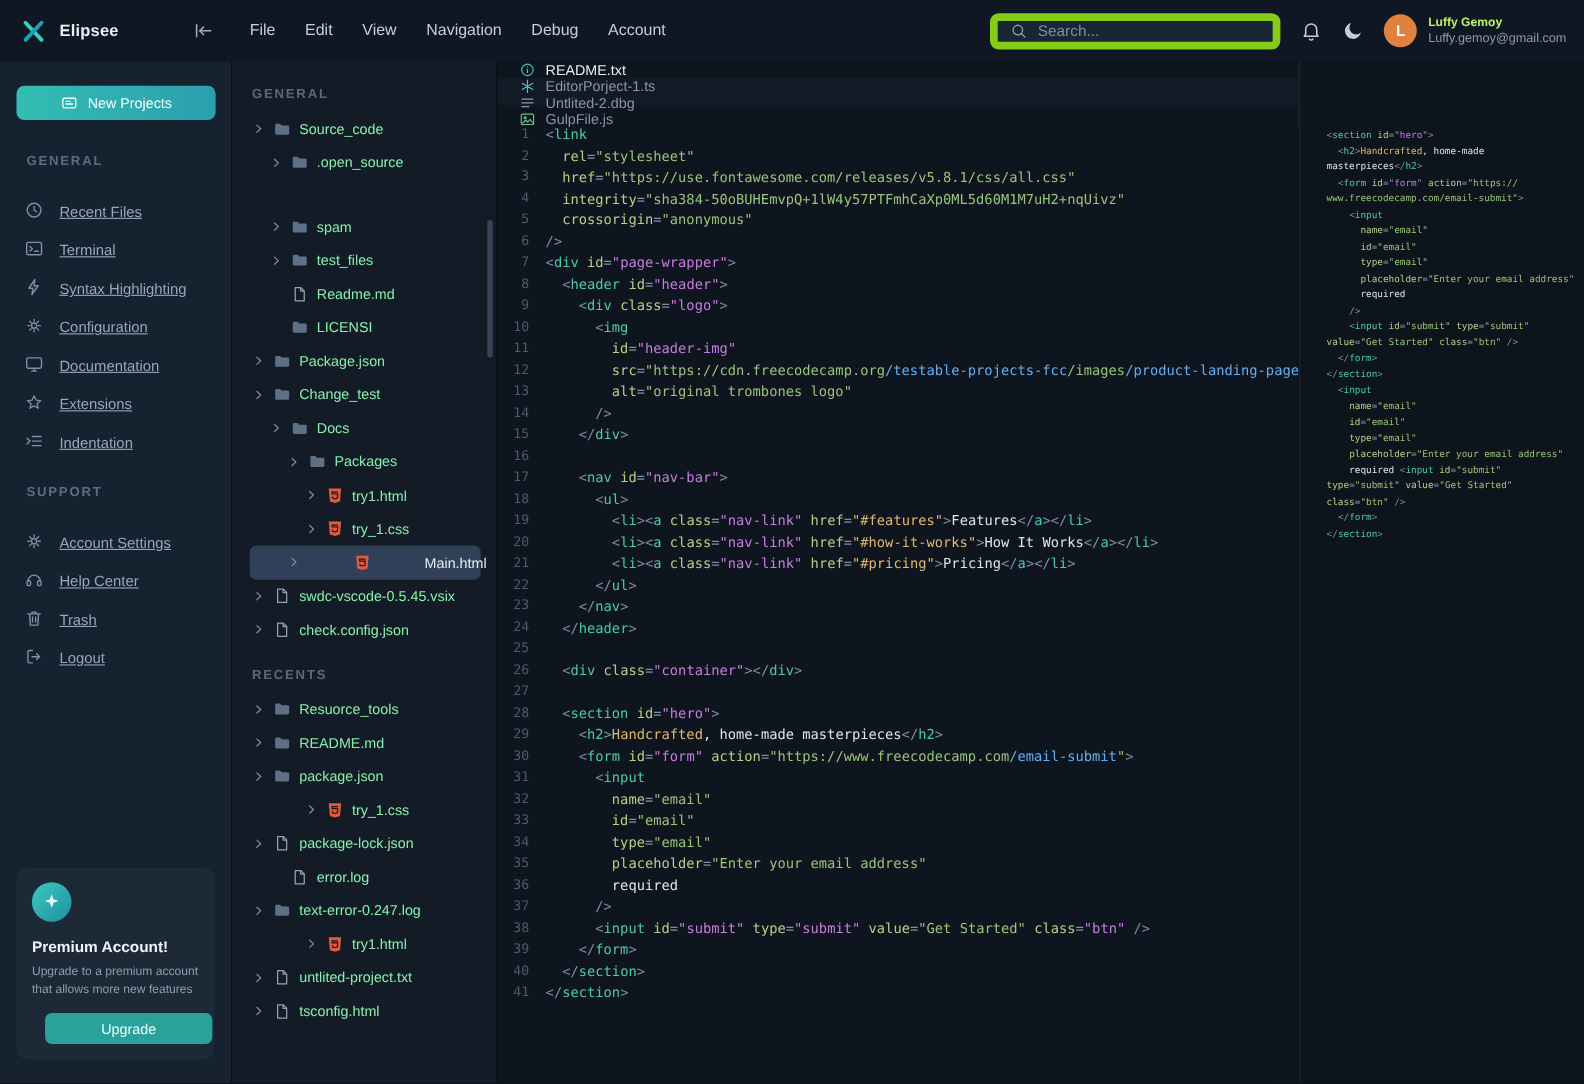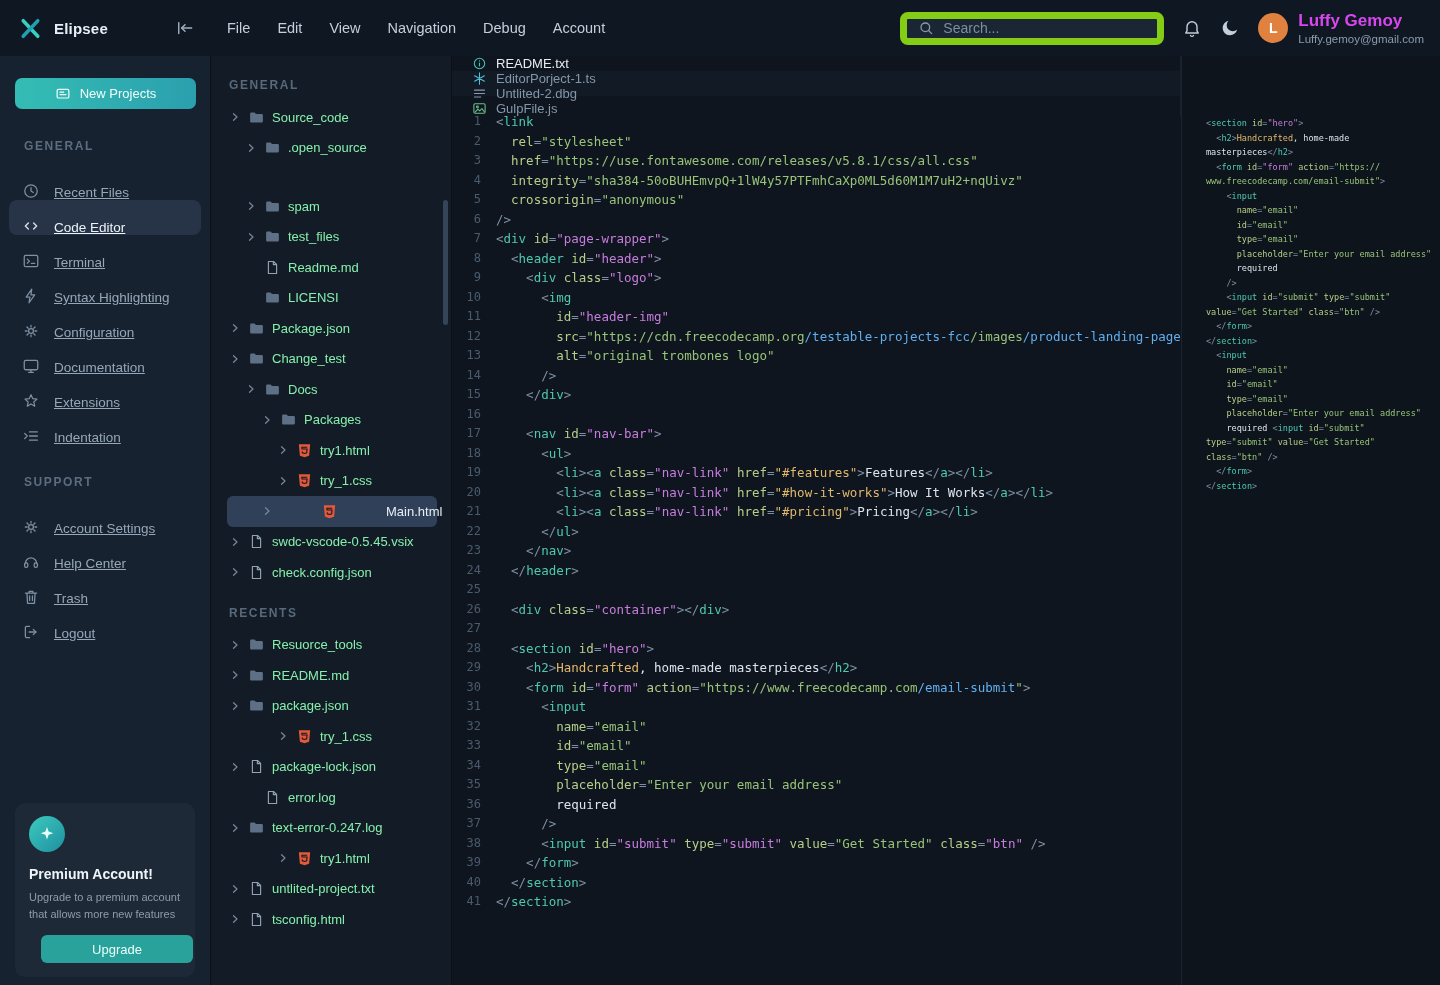--- a/index.html
+++ b/index.html
@@ -23,7 +23,7 @@
 .top-ic{width:20px;height:20px;color:#c3cedb;cursor:pointer;}
 .user{display:flex;align-items:center;gap:10px;cursor:pointer;}
 .avatar{width:30px;height:30px;border-radius:50%;background:#e08140;color:#fff;font-size:14px;font-weight:700;display:flex;align-items:center;justify-content:center;}
-.user-name{color:#d946ef;font-size:17px;font-weight:600;}
+.user-name{color:#bef264;font-size:11px;font-weight:600;}
 .user-email{color:#8b9aac;font-size:11.5px;margin-top:2px;}
 
 .body{display:flex;flex:1;min-height:0;}

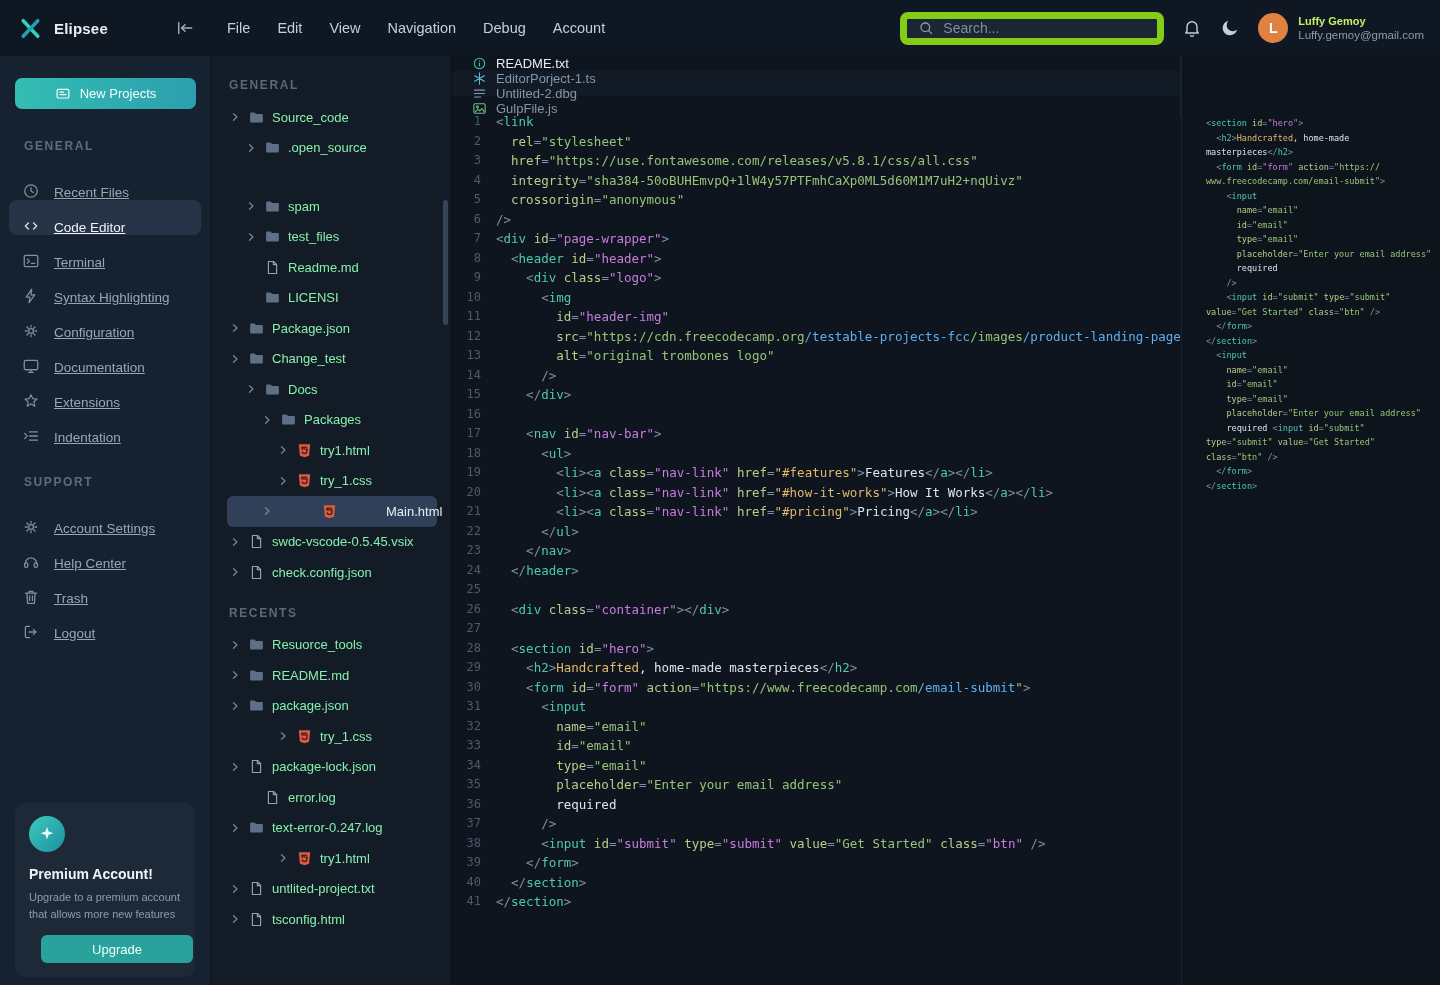--- a/index.html
+++ b/index.html
@@ -156,15 +156,6 @@
             </span>
             <span class="side-label">Recent Files</span>
           </div>
-          <div class="side-item selected">
-            <span class="icn ">
-              <svg viewBox="0 0 24 24" fill="none" stroke="currentColor" stroke-width="1.9" stroke-linecap="round" stroke-linejoin="round">
-                <path d="M8.5 8l-4 4 4 4"></path>
-                <path d="M15.5 8l4 4-4 4"></path>
-              </svg>
-            </span>
-            <span class="side-label">Code Editor</span>
-          </div>
           <div class="side-item">
             <span class="icn ">
               <svg viewBox="0 0 24 24" fill="none" stroke="currentColor" stroke-width="1.7" stroke-linecap="round" stroke-linejoin="round">

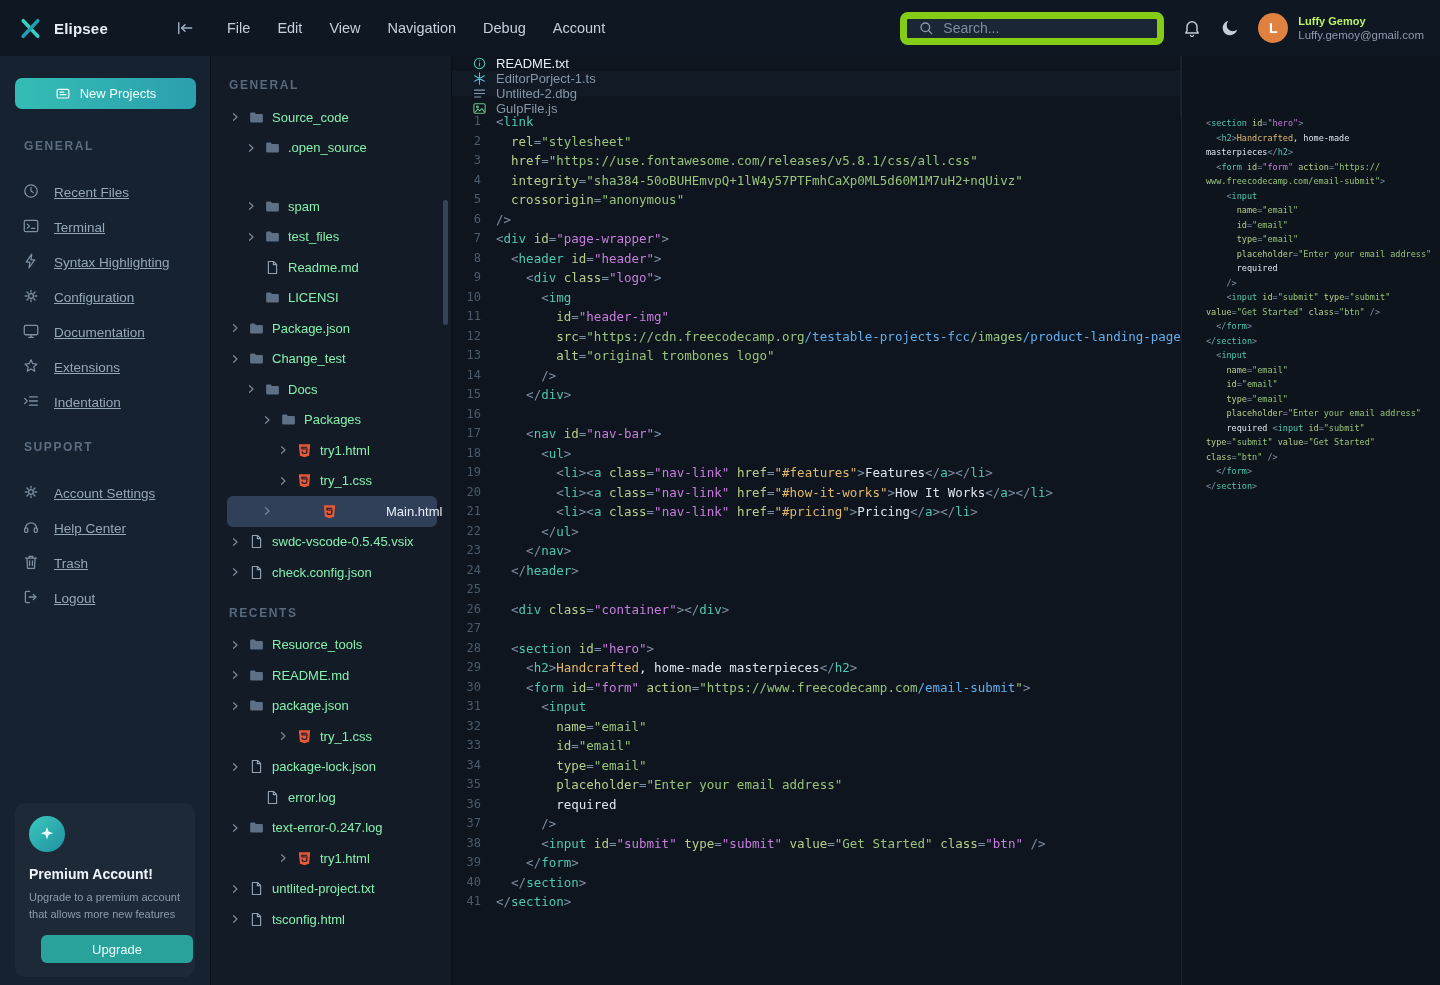--- a/index.html
+++ b/index.html
@@ -36,7 +36,7 @@
 .side-item .icn{width:18px;height:18px;color:#7e90a2;flex-shrink:0;}
 .side-item.selected{background:#273447;color:#edf3f9;}
 .side-item.selected .icn{color:#d3dde8;}
-.premium{position:absolute;left:15px;right:15px;bottom:8px;background:#1d2936;border-radius:10px;padding:13px 14px 14px;}
+.premium{position:absolute;left:15px;right:15px;bottom:22px;background:#1d2936;border-radius:10px;padding:13px 14px 14px;}
 .premium-icon{width:36px;height:36px;border-radius:50%;background:linear-gradient(135deg,#3ccabe,#1f8fa0);display:flex;align-items:center;justify-content:center;color:#e8fffb;margin-bottom:14px;}
 .premium-icon svg{width:20px;height:20px;}
 .premium-title{color:#eef4fa;font-size:14px;font-weight:700;margin-bottom:7px;}

